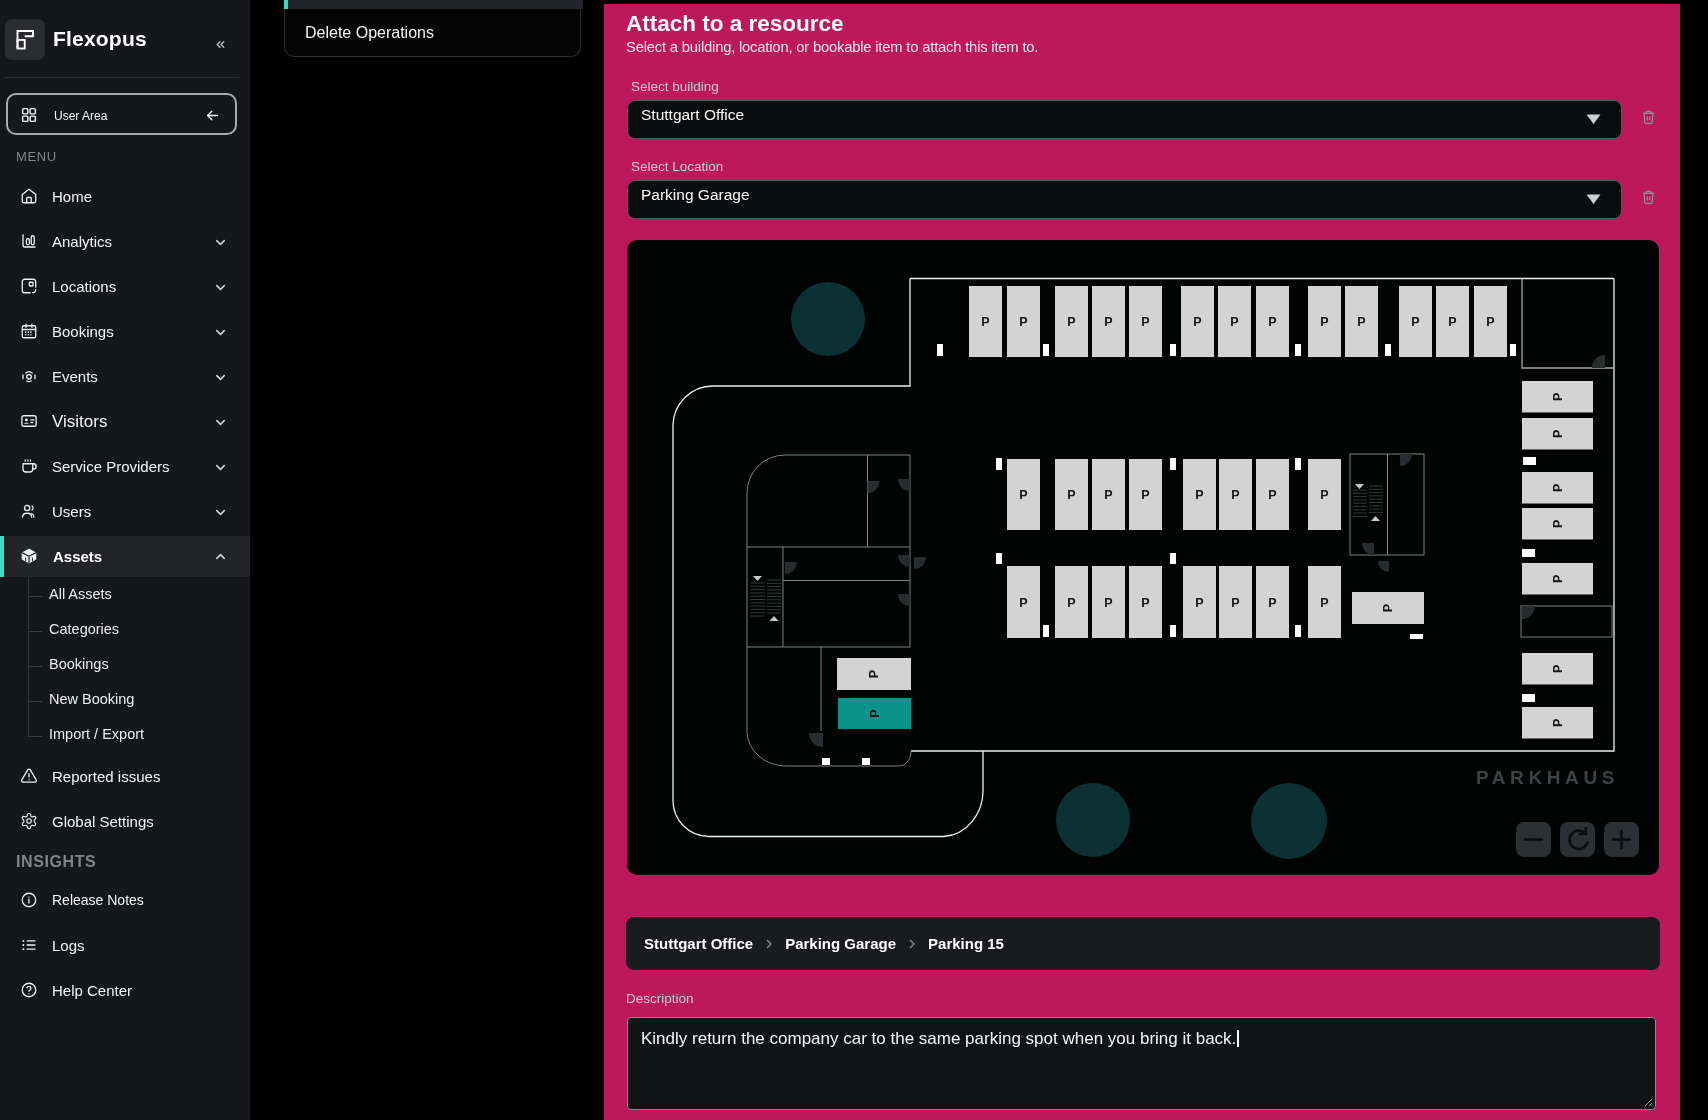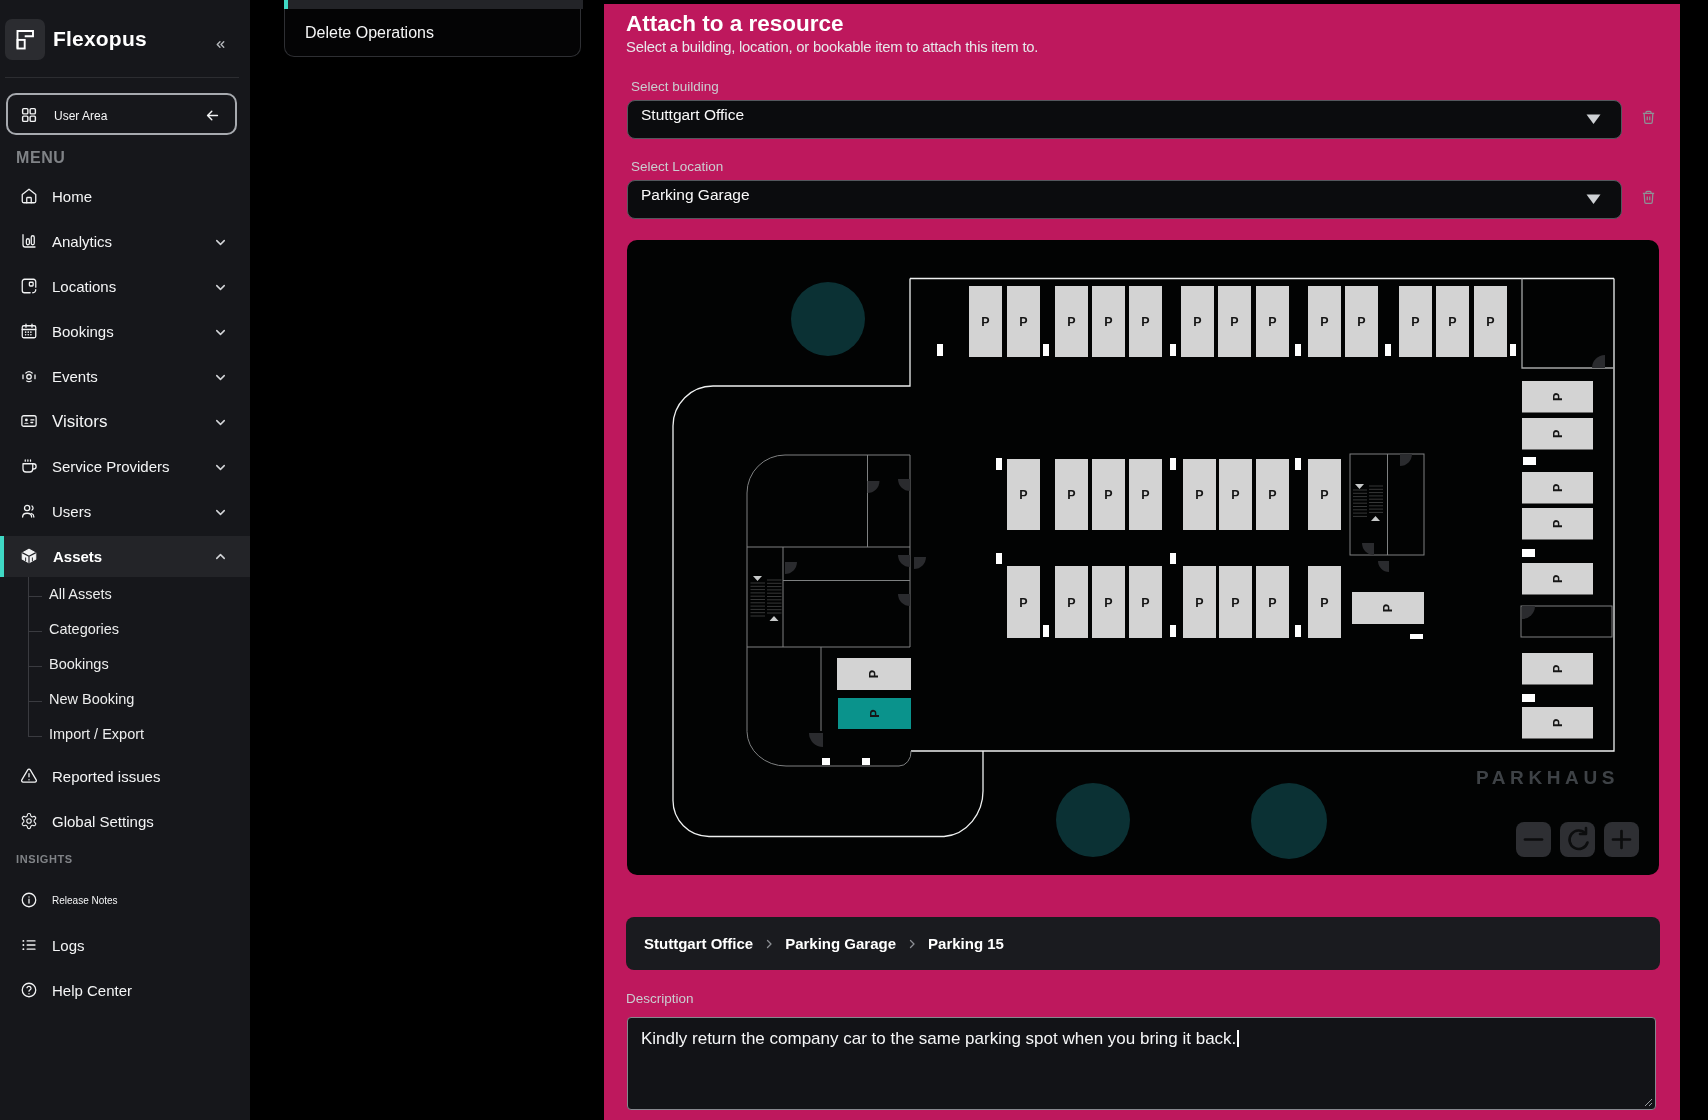--- a/index.html
+++ b/index.html
@@ -29,7 +29,7 @@
           <path d="M19 12H5M11 18l-6-6 6-6"></path>
         </svg></div>
     </div>
-    <div style="position:absolute;left:16px;top:149px;font-size:16px;font-weight:700;color:#808387;letter-spacing:.6px">MENU</div>
+    <div style="position:absolute;left:16px;top:149px;font-size:13px;font-weight:400;color:#808387;letter-spacing:.6px">MENU</div>
     <div style="position:absolute;left:0;top:174px;width:250px;height:45px">
       <div style="position:absolute;left:20px;top:13px"><svg width="18" height="18" viewBox="0 0 24 24" fill="none" stroke="#f2f3f4" stroke-width="1.7" stroke-linecap="round" stroke-linejoin="round">
           <path d="m3 10 9-7 9 7v9a2 2 0 0 1-2 2H5a2 2 0 0 1-2-2z"></path>

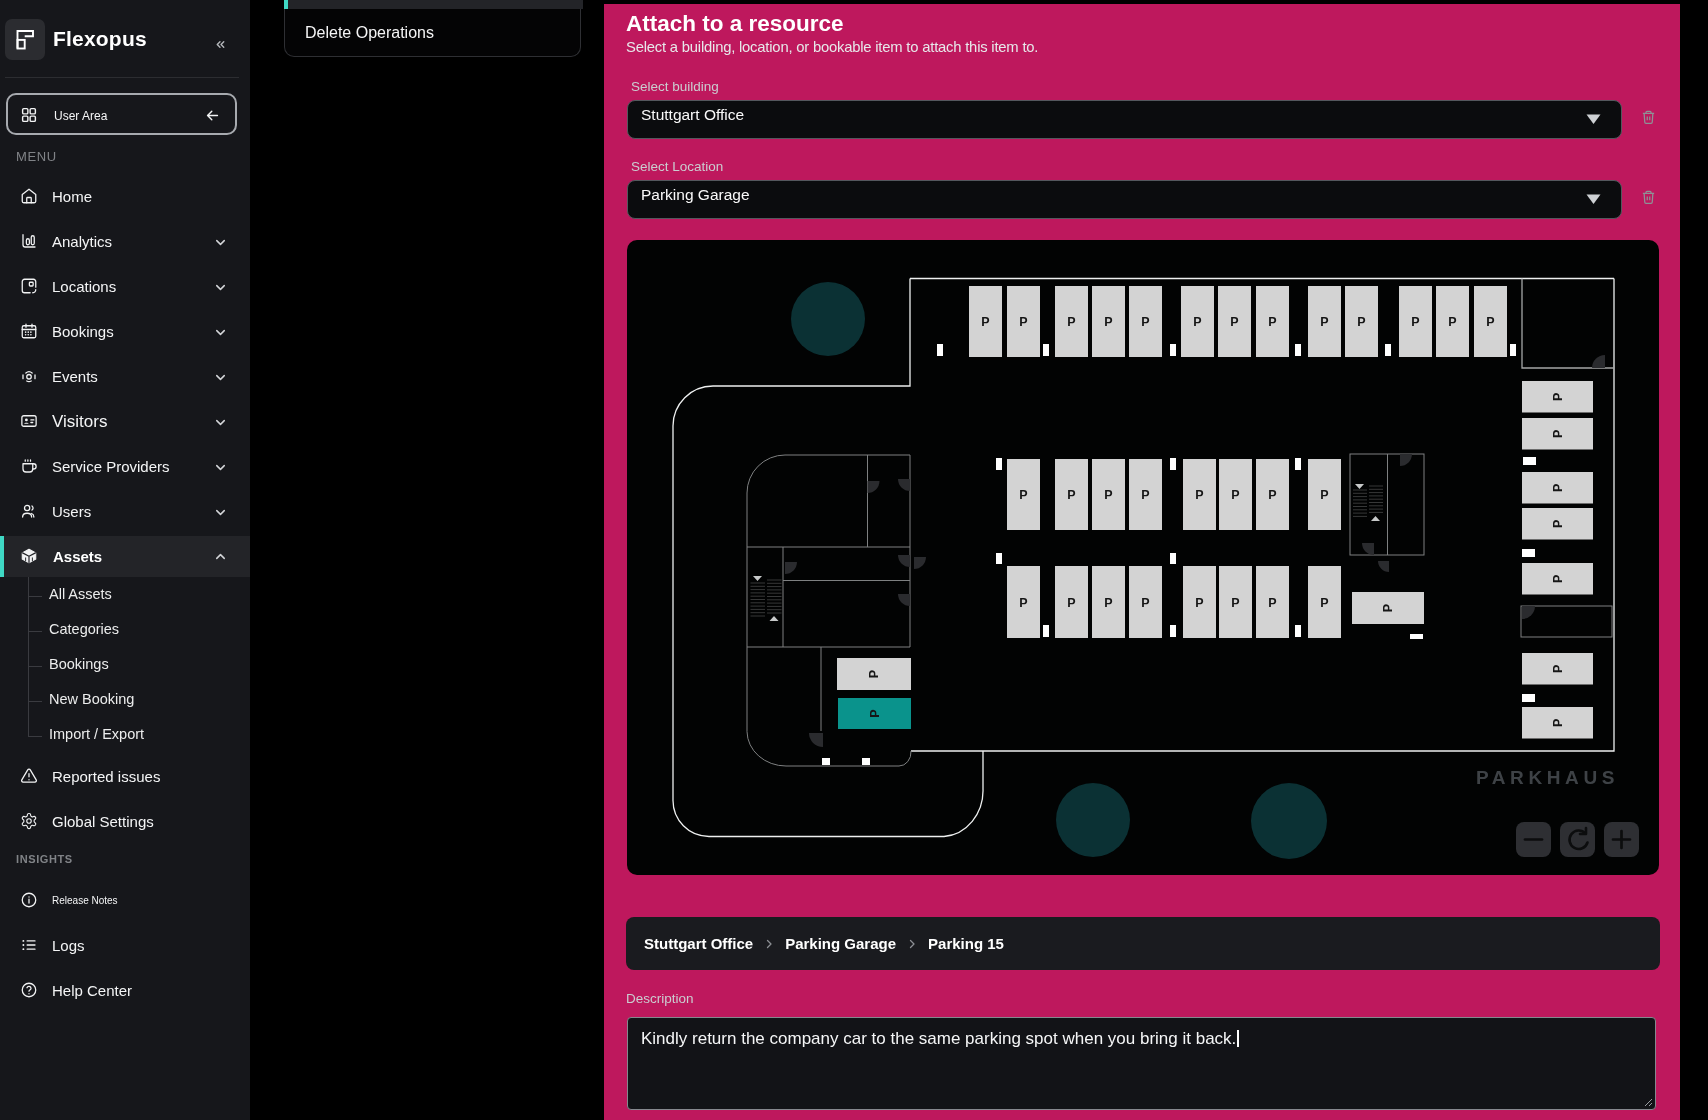--- a/index.html
+++ b/index.html
@@ -152,7 +152,7 @@
         </svg></div>
       <div style="position:absolute;left:52px;top:0;line-height:45px;font-size:15px;font-weight:400;color:#f4f5f6">Global Settings</div>
     </div>
-    <div style="position:absolute;left:16px;top:853px;font-size:11px;font-weight:700;color:#808387;letter-spacing:.6px">INSIGHTS</div>
+    <div style="position:absolute;left:16px;top:853px;font-size:16px;font-weight:700;color:#808387;letter-spacing:.6px">INSIGHTS</div>
     <div style="position:absolute;left:0;top:878px;width:250px;height:45px">
       <div style="position:absolute;left:20px;top:13px"><svg width="18" height="18" viewBox="0 0 24 24" fill="none" stroke="#f2f3f4" stroke-width="1.7" stroke-linecap="round" stroke-linejoin="round">
           <circle cx="12" cy="12" r="9"></circle>

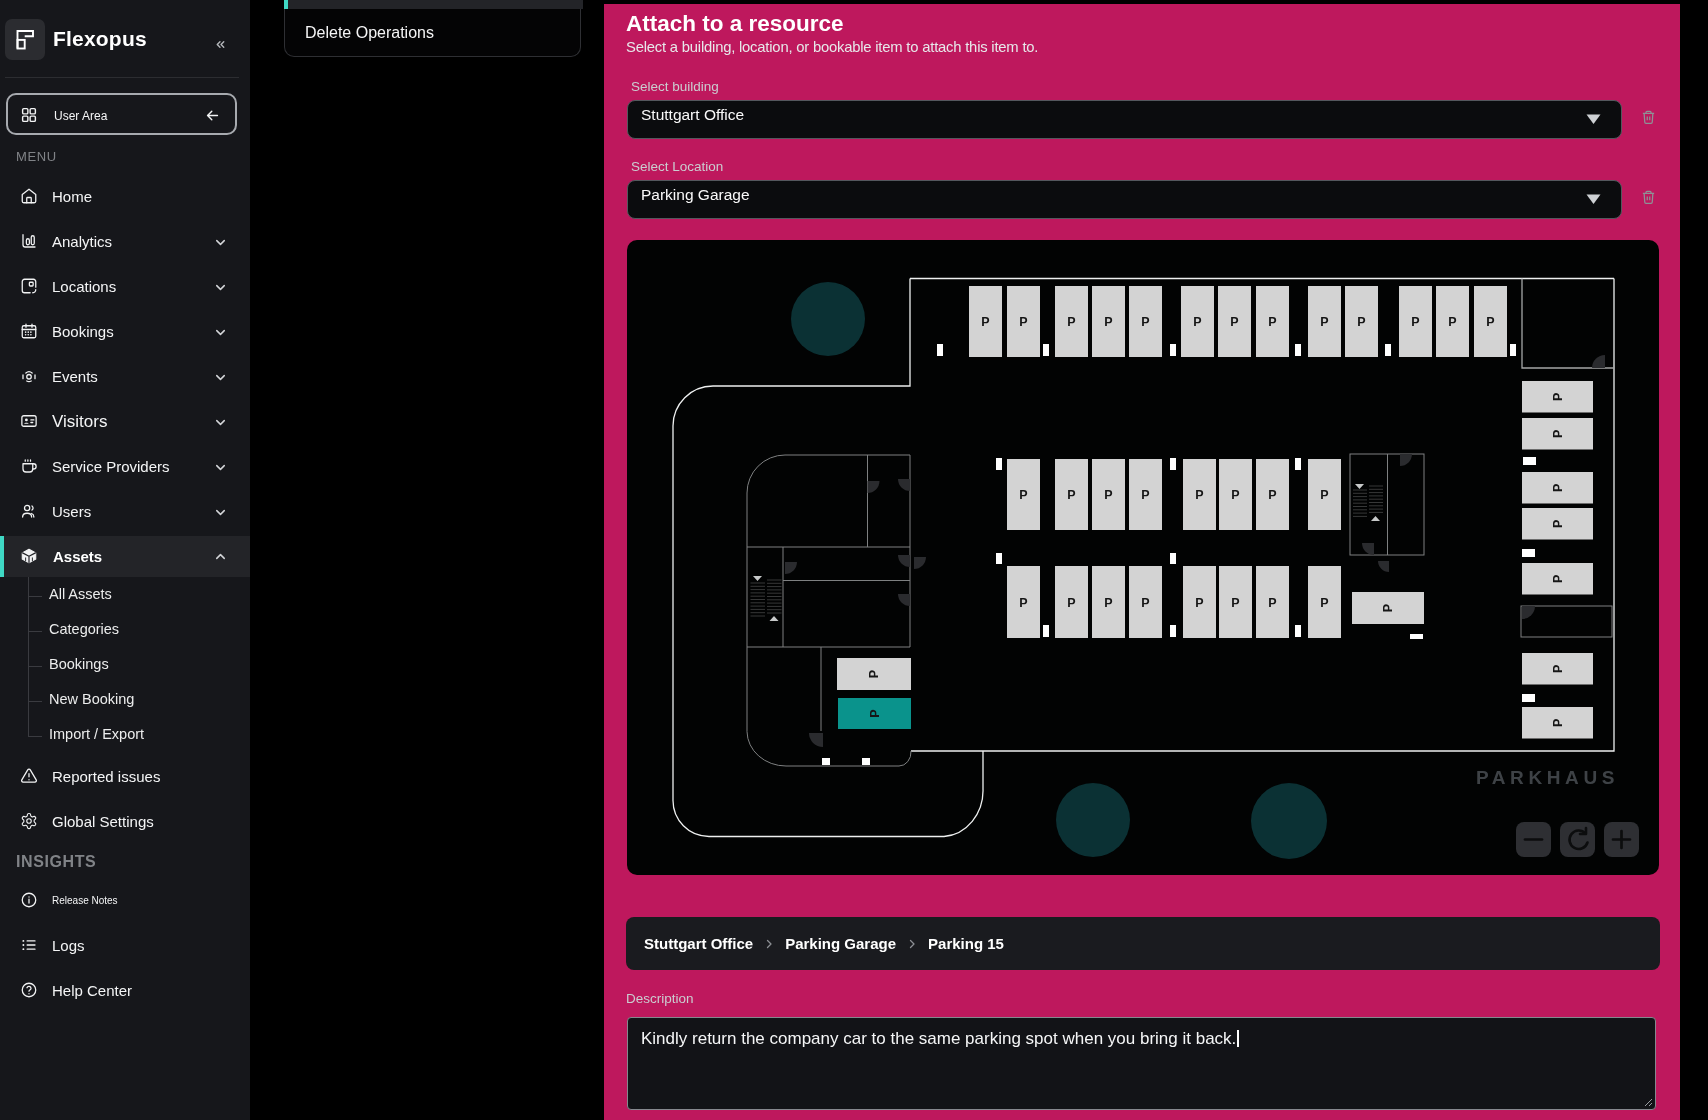--- a/index.html
+++ b/index.html
@@ -158,7 +158,7 @@
           <circle cx="12" cy="12" r="9"></circle>
           <path d="M12 11v5M12 8h.01"></path>
         </svg></div>
-      <div style="position:absolute;left:52px;top:0;line-height:45px;font-size:10px;font-weight:400;color:#f4f5f6">Release Notes</div>
+      <div style="position:absolute;left:52px;top:0;line-height:45px;font-size:14px;font-weight:400;color:#f4f5f6">Release Notes</div>
     </div>
     <div style="position:absolute;left:0;top:923px;width:212px;height:45px">
       <div style="position:absolute;left:20px;top:13px"><svg width="18" height="18" viewBox="0 0 24 24" fill="none" stroke="#f2f3f4" stroke-width="1.7" stroke-linecap="round" stroke-linejoin="round">

